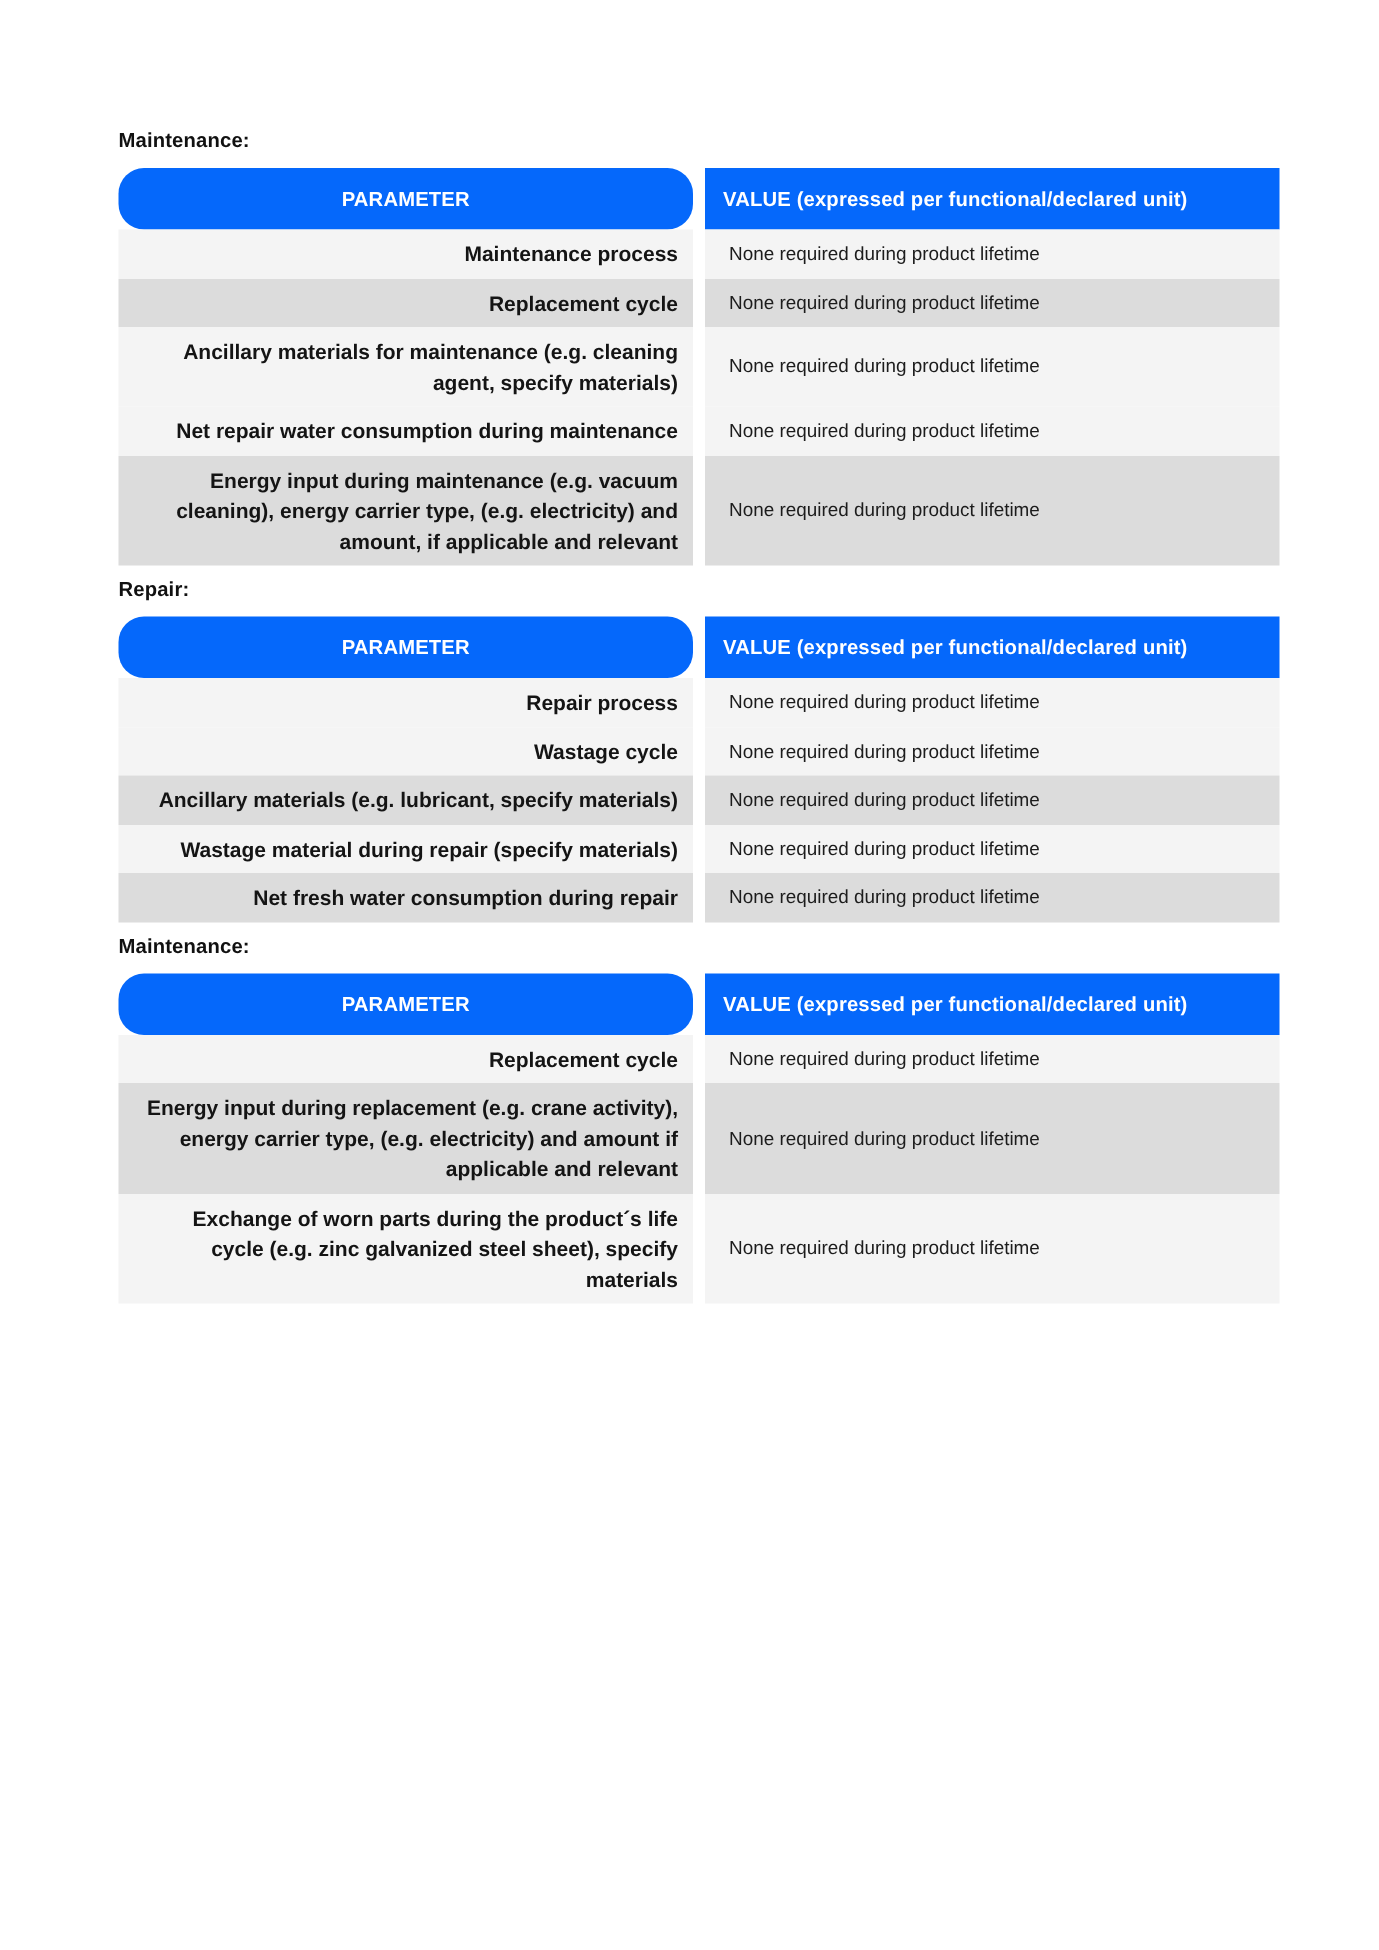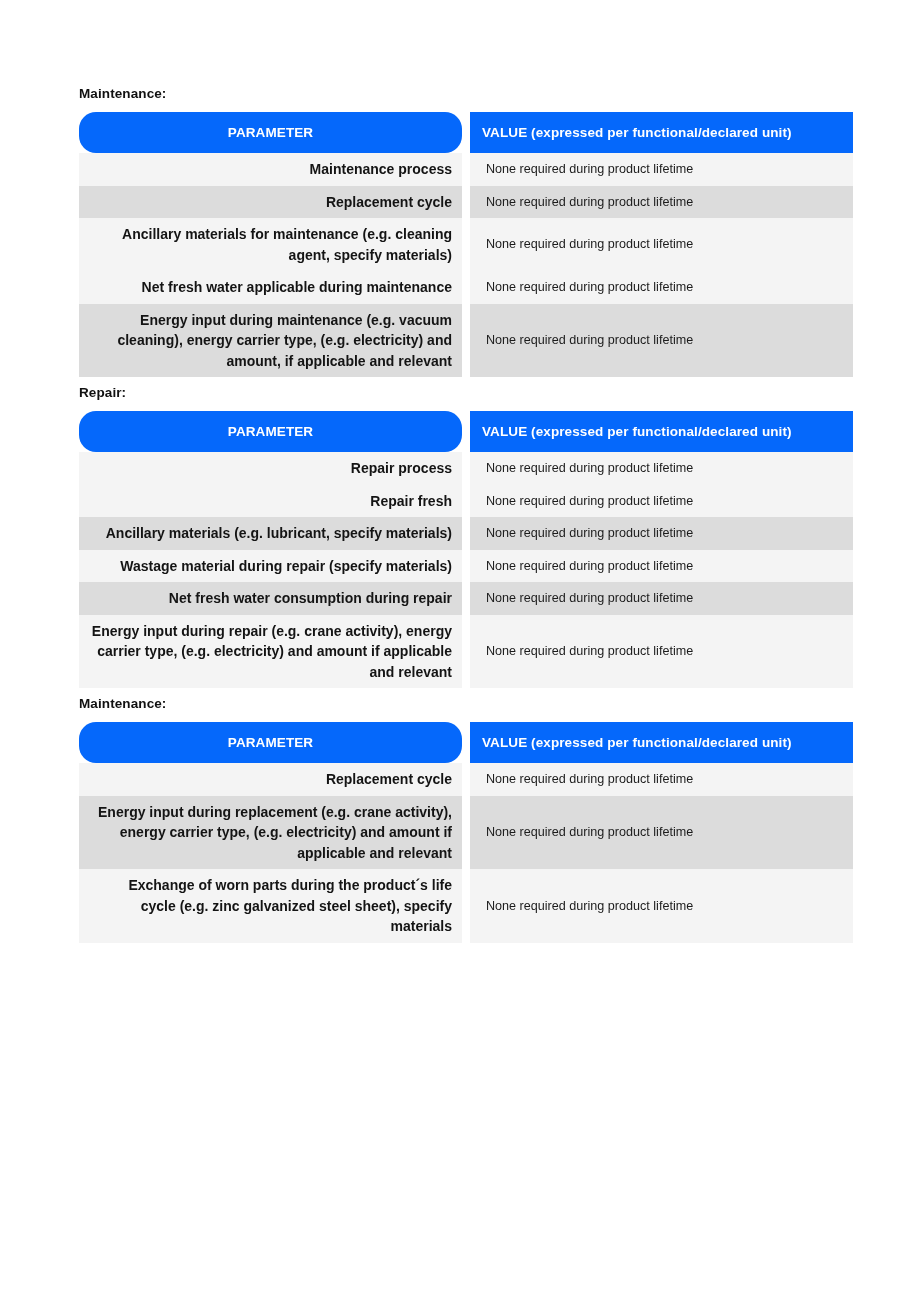--- a/index.html
+++ b/index.html
@@ -141,7 +141,7 @@
             <td class="value-cell">None required during product lifetime</td>
           </tr>
           <tr class="row-odd">
-            <td class="param-cell">Net fresh water applicable during maintenance</td>
+            <td class="param-cell">Net repair water consumption during maintenance</td>
             <td class="spacer"></td>
             <td class="value-cell">None required during product lifetime</td>
           </tr>

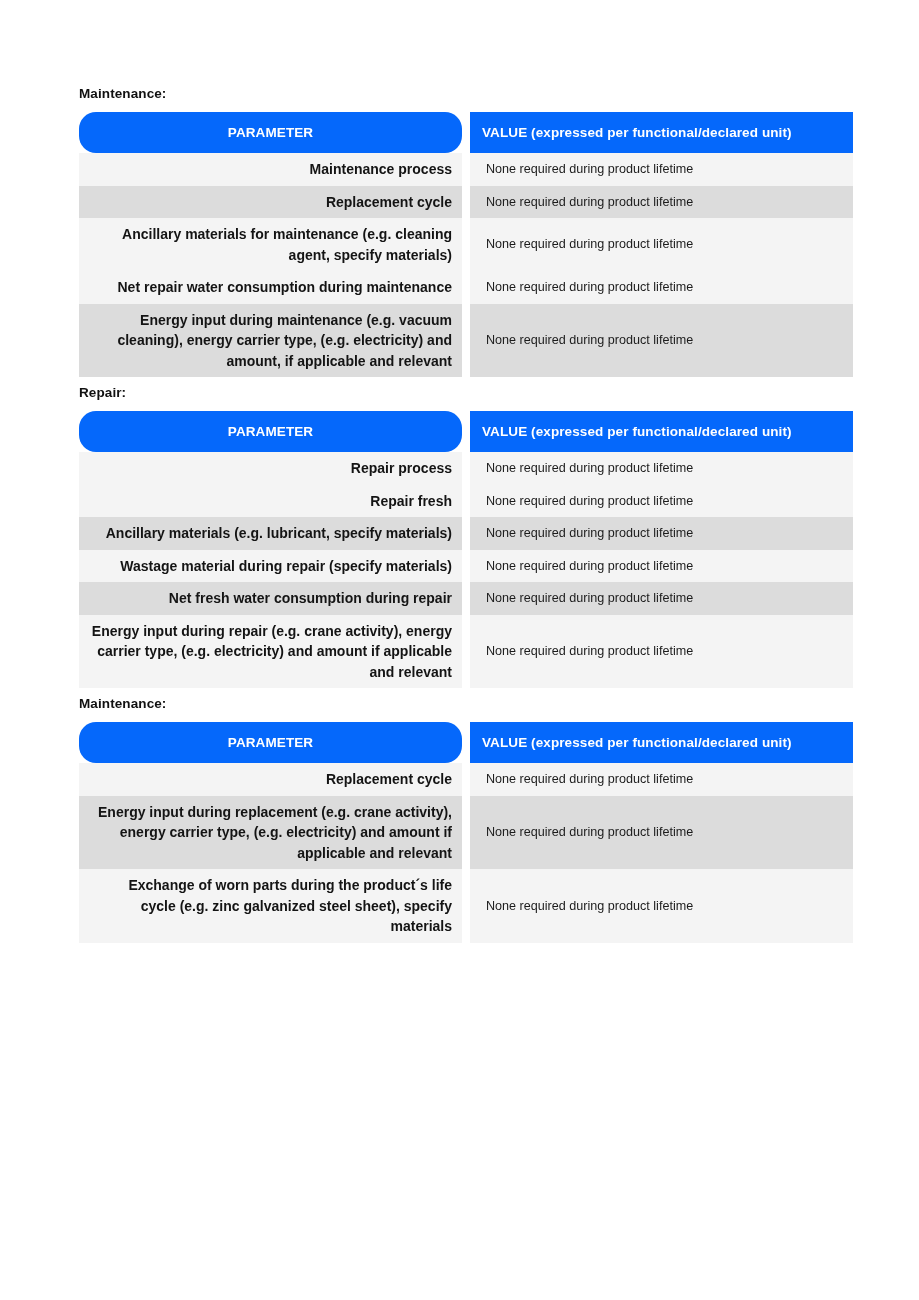--- a/index.html
+++ b/index.html
@@ -176,7 +176,7 @@
             <td class="value-cell">None required during product lifetime</td>
           </tr>
           <tr class="row-odd">
-            <td class="param-cell">Repair fresh</td>
+            <td class="param-cell">Wastage cycle</td>
             <td class="spacer"></td>
             <td class="value-cell">None required during product lifetime</td>
           </tr>

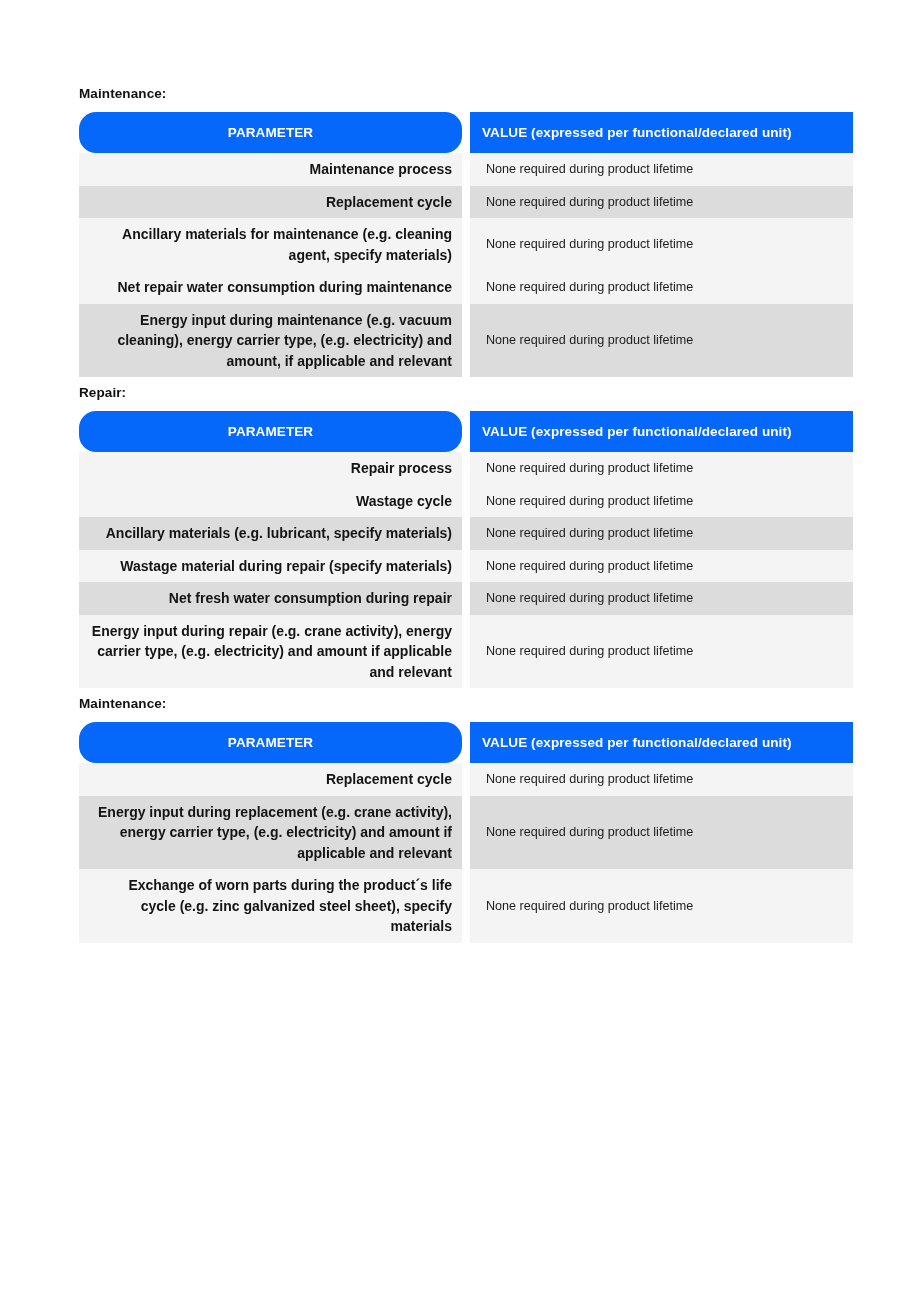--- a/index.html
+++ b/index.html
@@ -195,11 +195,6 @@
             <td class="spacer"></td>
             <td class="value-cell">None required during product lifetime</td>
           </tr>
-          <tr class="row-odd">
-            <td class="param-cell">Energy input during repair (e.g. crane activity), energy carrier type, (e.g. electricity) and amount if applicable and relevant</td>
-            <td class="spacer"></td>
-            <td class="value-cell">None required during product lifetime</td>
-          </tr>
         </tbody>
       </table>
     </div>

